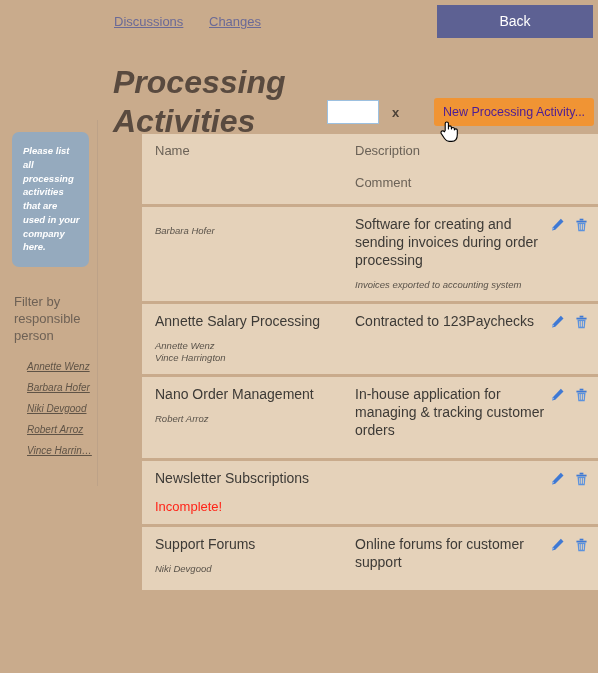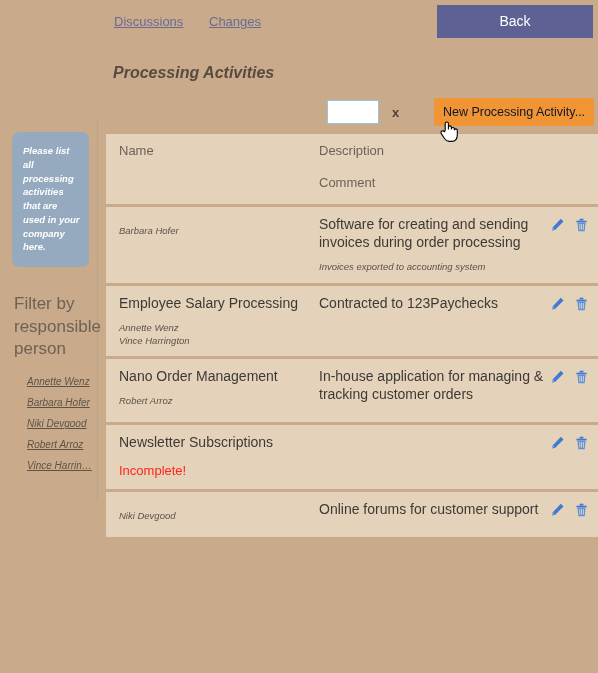--- a/index.html
+++ b/index.html
@@ -102,7 +102,7 @@
     position: absolute;
     left: 14px; top: 21px;
     width: 200px;
-    font-size: 16px;
+    font-size: 32px;
     font-style: italic;
     font-weight: bold;
     color: #594a3f;

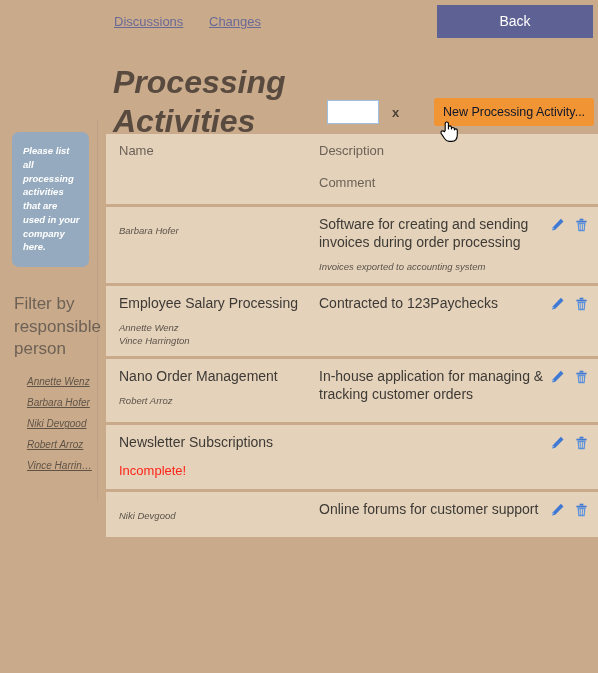--- a/index.html
+++ b/index.html
@@ -138,7 +138,7 @@
     background: #f09434;
     border: none;
     border-radius: 3px;
-    color: #0f172a;
+    color: #4c1d95;
     font-family: "Liberation Sans", sans-serif;
     font-size: 12.5px;
     cursor: pointer;

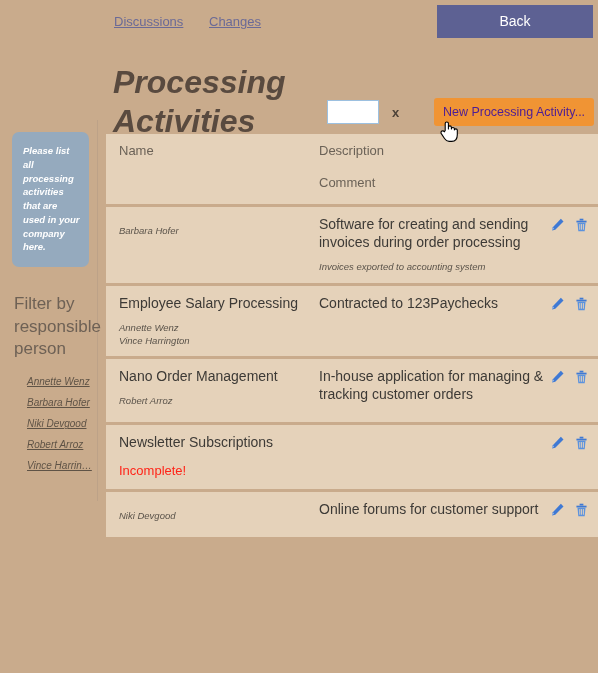--- a/index.html
+++ b/index.html
@@ -160,6 +160,7 @@
     position: relative;
     padding: 9px 46px 9px 13px;
     margin-bottom: 3px;
+    margin-left: 36px;
   }
   .row-header { padding-bottom: 13px; }
 

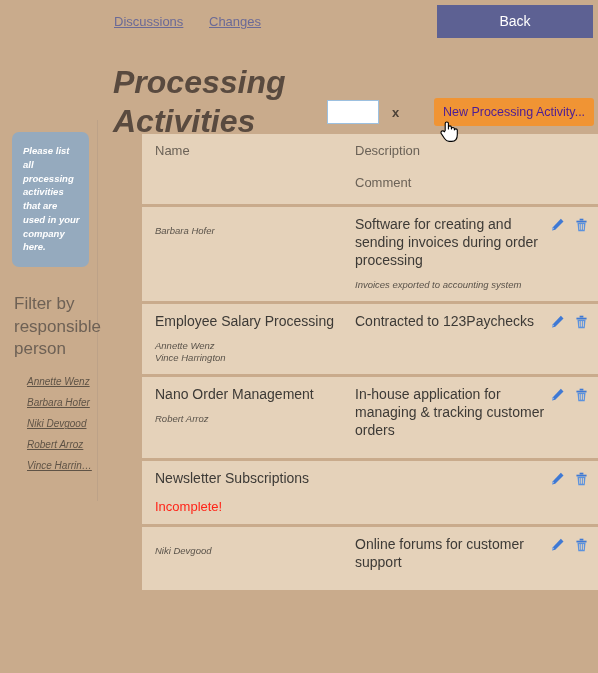--- a/index.html
+++ b/index.html
@@ -70,7 +70,7 @@
   }
   .filter-title {
     margin: 26px 8px 16px 14px;
-    font-size: 17px;
+    font-size: 13px;
     color: #6e6155;
     line-height: 1.32;
   }

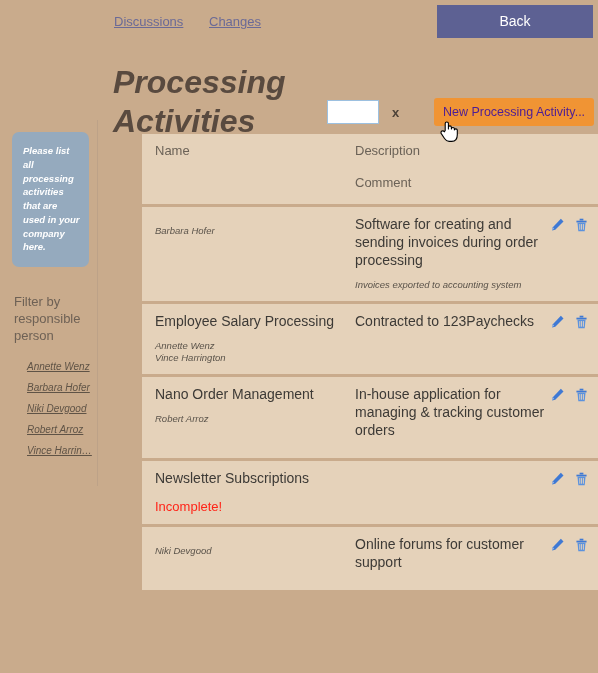--- a/index.html
+++ b/index.html
@@ -293,7 +293,7 @@
     <div class="row">
       <div class="cells">
         <div class="cell-name">
-          <div class="primary">Employee Salary Processing</div>
+          <div class="primary">Annette Salary Processing</div>
           <div class="secondary">Annette Wenz
 Vince Harrington</div>
         </div>

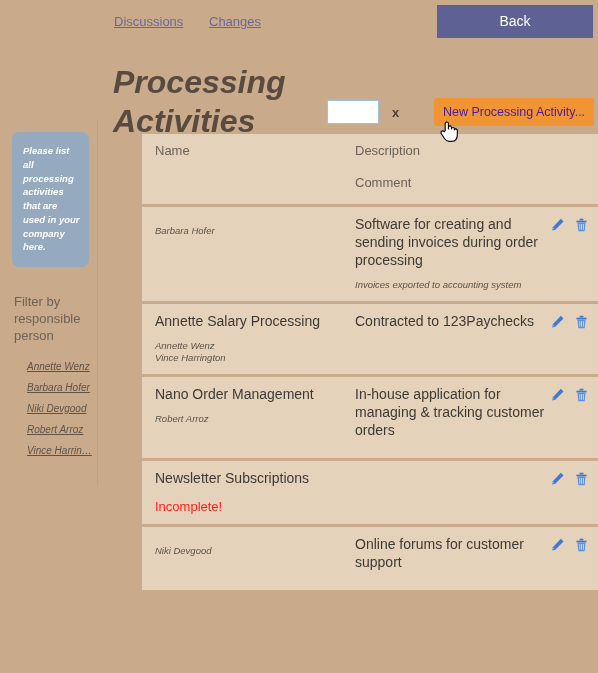--- a/index.html
+++ b/index.html
@@ -374,6 +374,7 @@
     <div class="row">
       <div class="cells">
         <div class="cell-name">
+          <div class="primary">Support Forums</div>
           <div class="secondary">Niki Devgood</div>
         </div>
         <div class="cell-desc">

